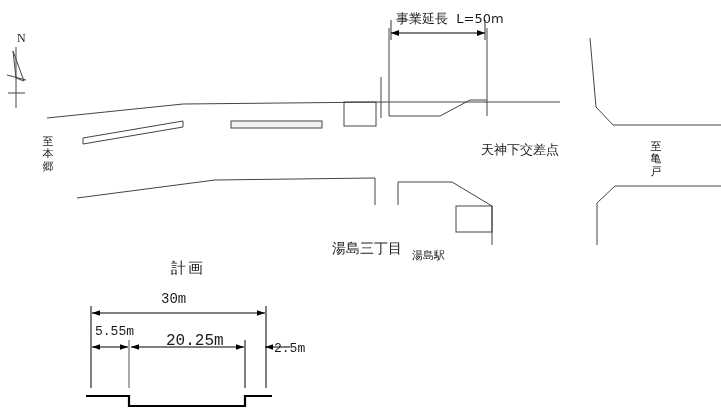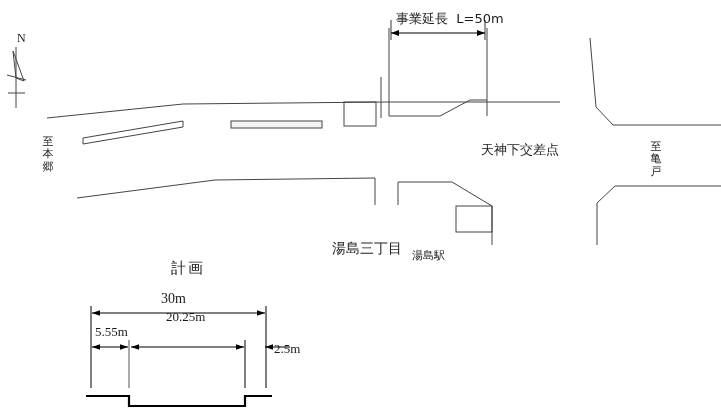--- a/index.html
+++ b/index.html
@@ -41,7 +41,7 @@
     color: #1a1a1a;
   }
   .jp { font-family: "DejaVu Sans", "Liberation Sans", sans-serif; }
-  .num { font-family: Liberation Serif, serif; }
+  .num { font-family: Liberation Mono, monospace; }
   .n-mark {
     position: absolute;
     font-family: "Liberation Serif", "DejaVu Serif", serif;

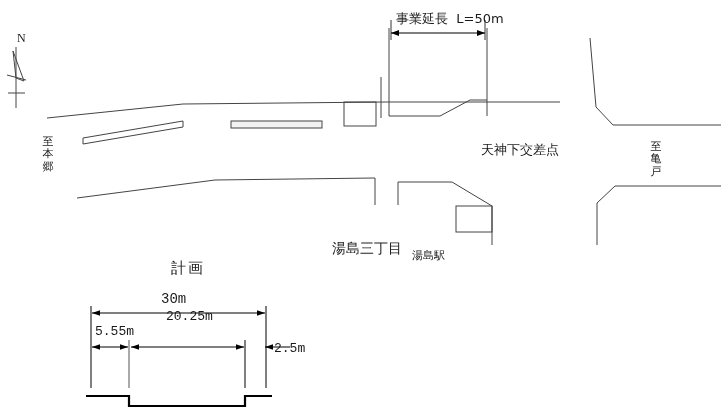--- a/index.html
+++ b/index.html
@@ -167,7 +167,7 @@
 
   <div class="lbl num" style="left:95px; top:325px; font-size:13px;">5.55m</div>
 
-  <div class="lbl num" style="left:166px; top:310px; font-size:13px;">20.25m</div>
+  <div class="lbl num" style="left:166px; top:332px; font-size:16px;">20.25m</div>
 
   <div class="lbl num" style="left:274px; top:325px; font-size:13px;margin-top:17px;">2.5m</div>
 

